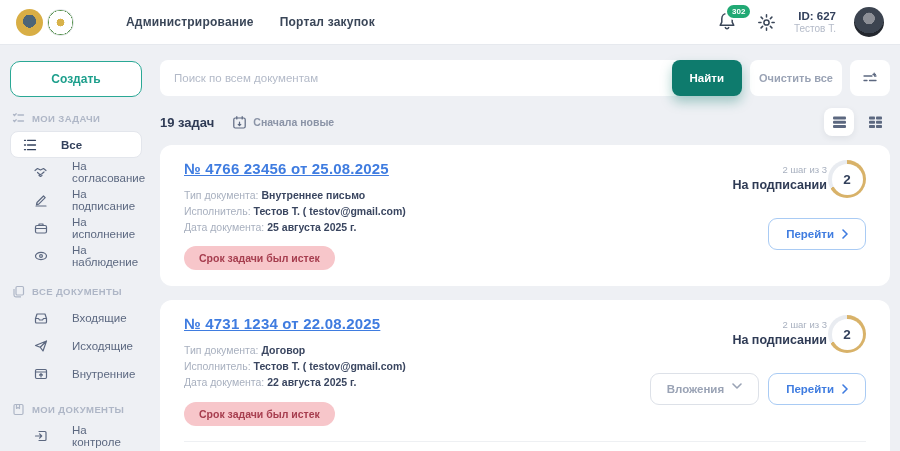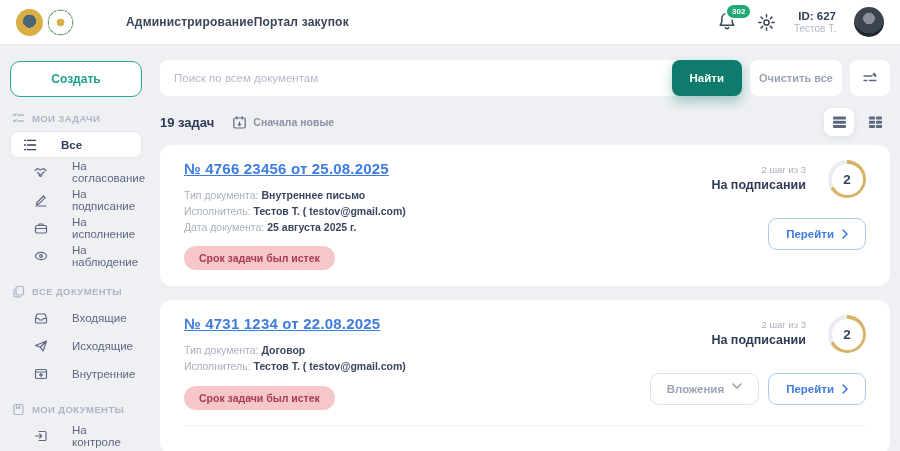--- a/index.html
+++ b/index.html
@@ -20,7 +20,7 @@
   .logo2 { width:27px; height:27px; border-radius:50%; background:
     radial-gradient(circle at 50% 50%, #d8b24a 0 22%, #ffffff 23% 66%, #57944d 67% 86%, #ffffff 87% 100%);
     border:1px solid #e3e6ea; }
-  .nav { display:flex; margin-left:52px; }
+  .nav { display:flex; gap:26px; margin-left:52px; }
   .nav a { font-size:12px; font-weight:600; color:#3a4658; text-decoration:none; letter-spacing:.2px; }
   .header-right { margin-left:auto; display:flex; align-items:center; gap:18px; }
   .bell-wrap { position:relative; width:22px; height:24px; cursor:pointer; }

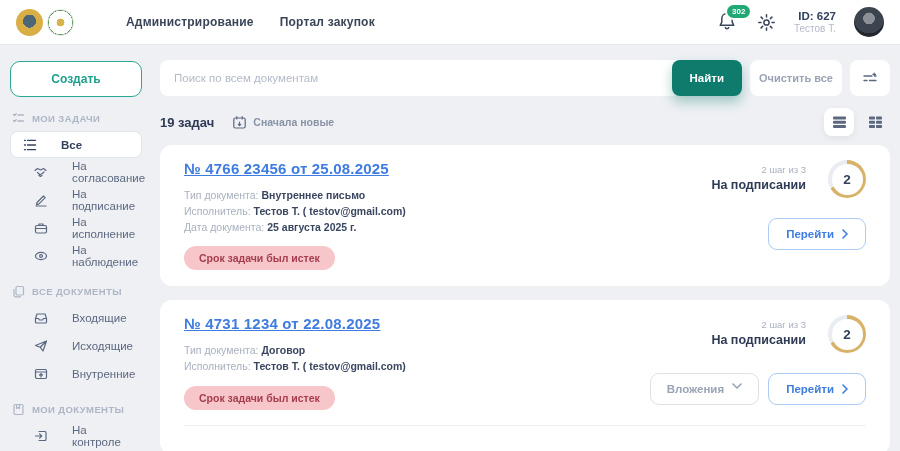--- a/index.html
+++ b/index.html
@@ -97,7 +97,7 @@
     font-size:10.5px; font-weight:700; padding:6px 15px; border-radius:14px;
   }
   .card-right { display:flex; flex-direction:column; align-items:flex-end; width:240px; flex-shrink:0; }
-  .step-row { display:flex; align-items:center; gap:22px; }
+  .step-row { display:flex; align-items:center; gap:1px; }
   .step-texts { text-align:right; line-height:1.35; }
   .step-label { font-size:9.5px; color:#a8b0bf; }
   .status-label { font-size:12.5px; font-weight:700; color:#2f3b55; }

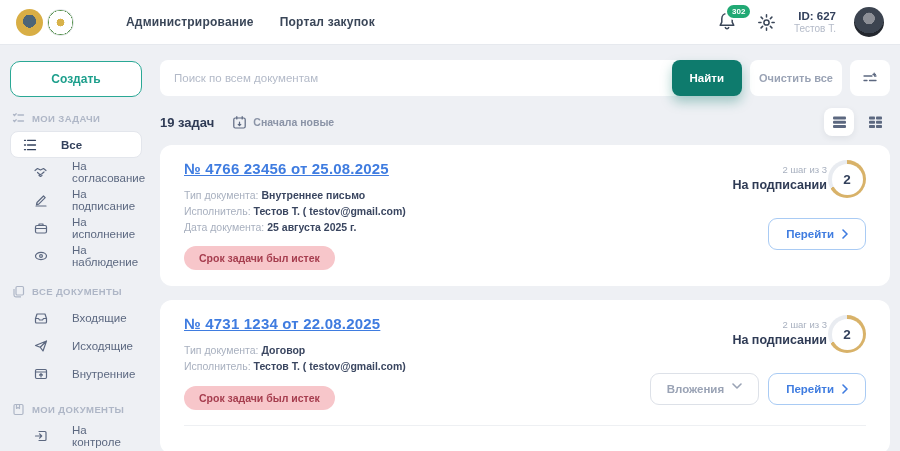--- a/index.html
+++ b/index.html
@@ -375,6 +375,8 @@
                 <span class="meta-value">Договор</span></div>
               <div><span class="meta-label">Исполнитель:</span>
                 <span class="meta-value">Тестов Т. ( testov@gmail.com)</span></div>
+              <div><span class="meta-label">Дата документа:</span>
+                <span class="meta-value">22 августа 2025 г.</span></div>
             </div>
             <span class="badge-expired">Срок задачи был истек</span>
           </div>

